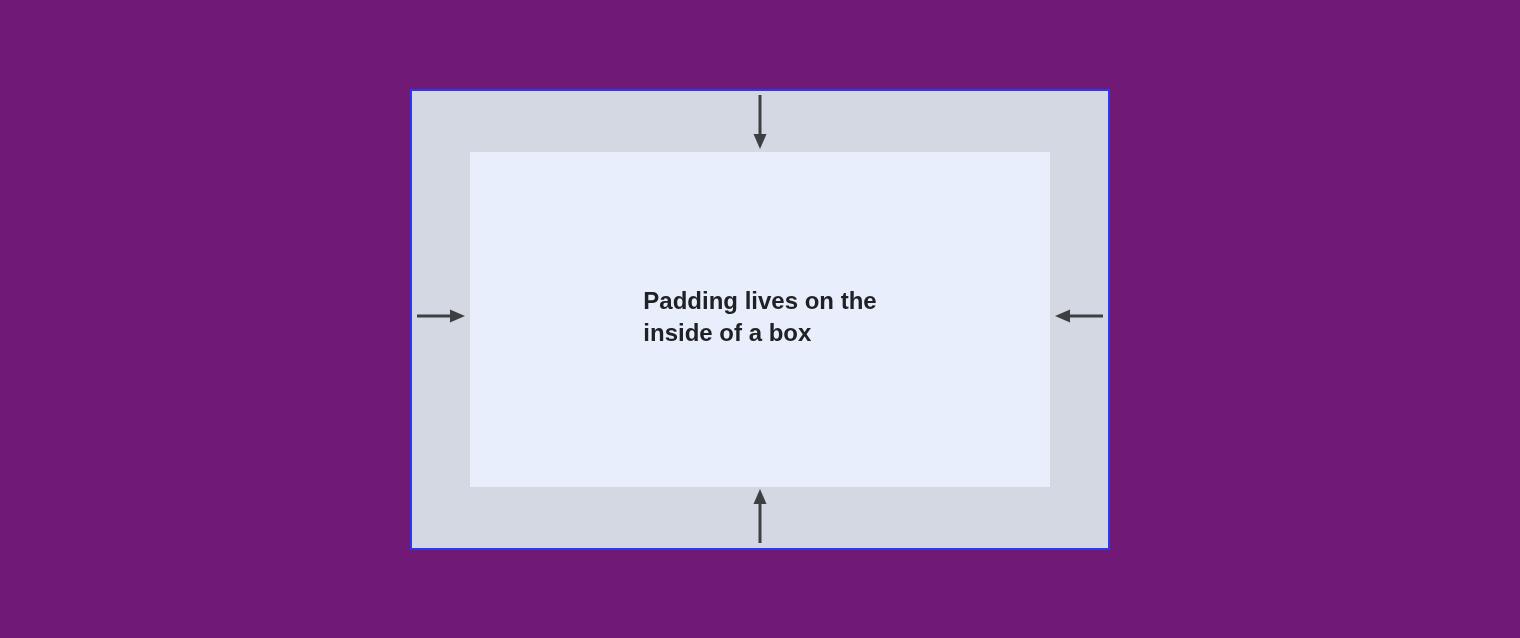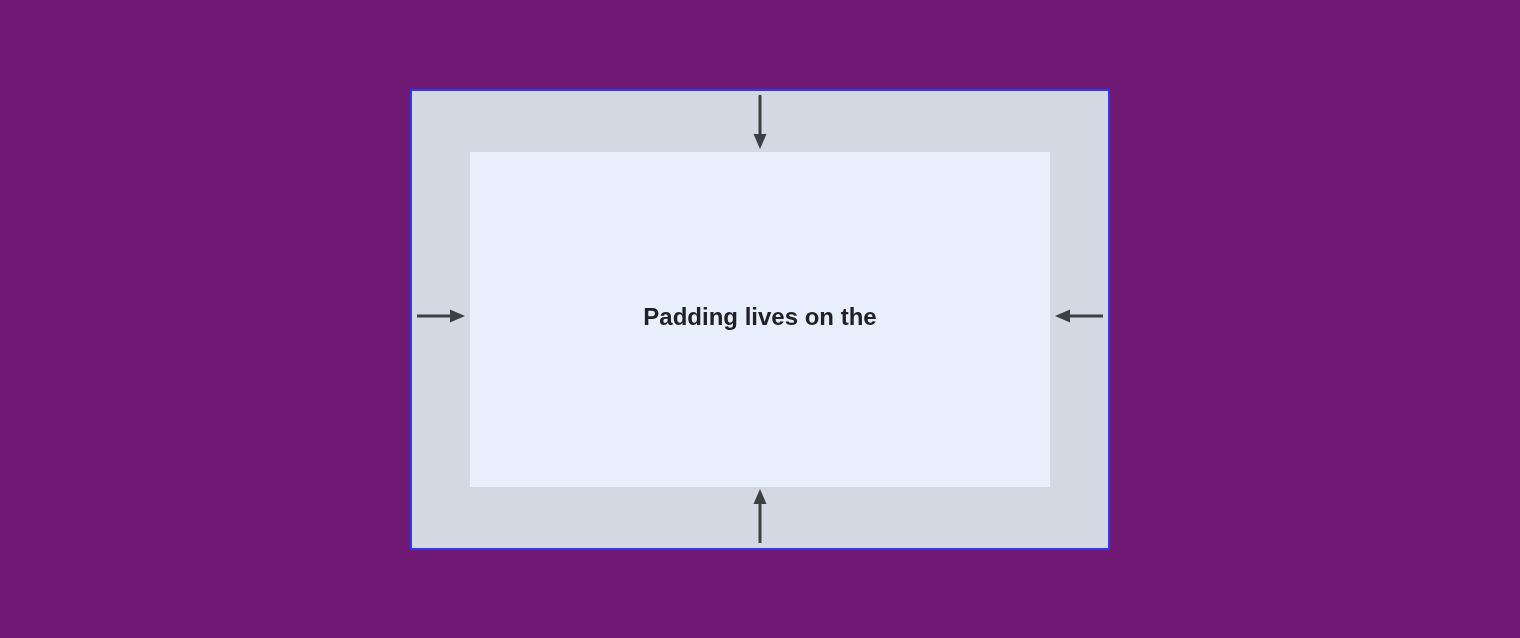--- a/index.html
+++ b/index.html
@@ -57,6 +57,7 @@
     <div class="inner-box" style="background-color: rgb(233, 238, 252);">
       <div class="caption" style="color: rgb(32, 33, 36);">
         <div>Padding lives on the</div>
+        <div>inside of a box</div>
       </div>
     </div>
   </div>

